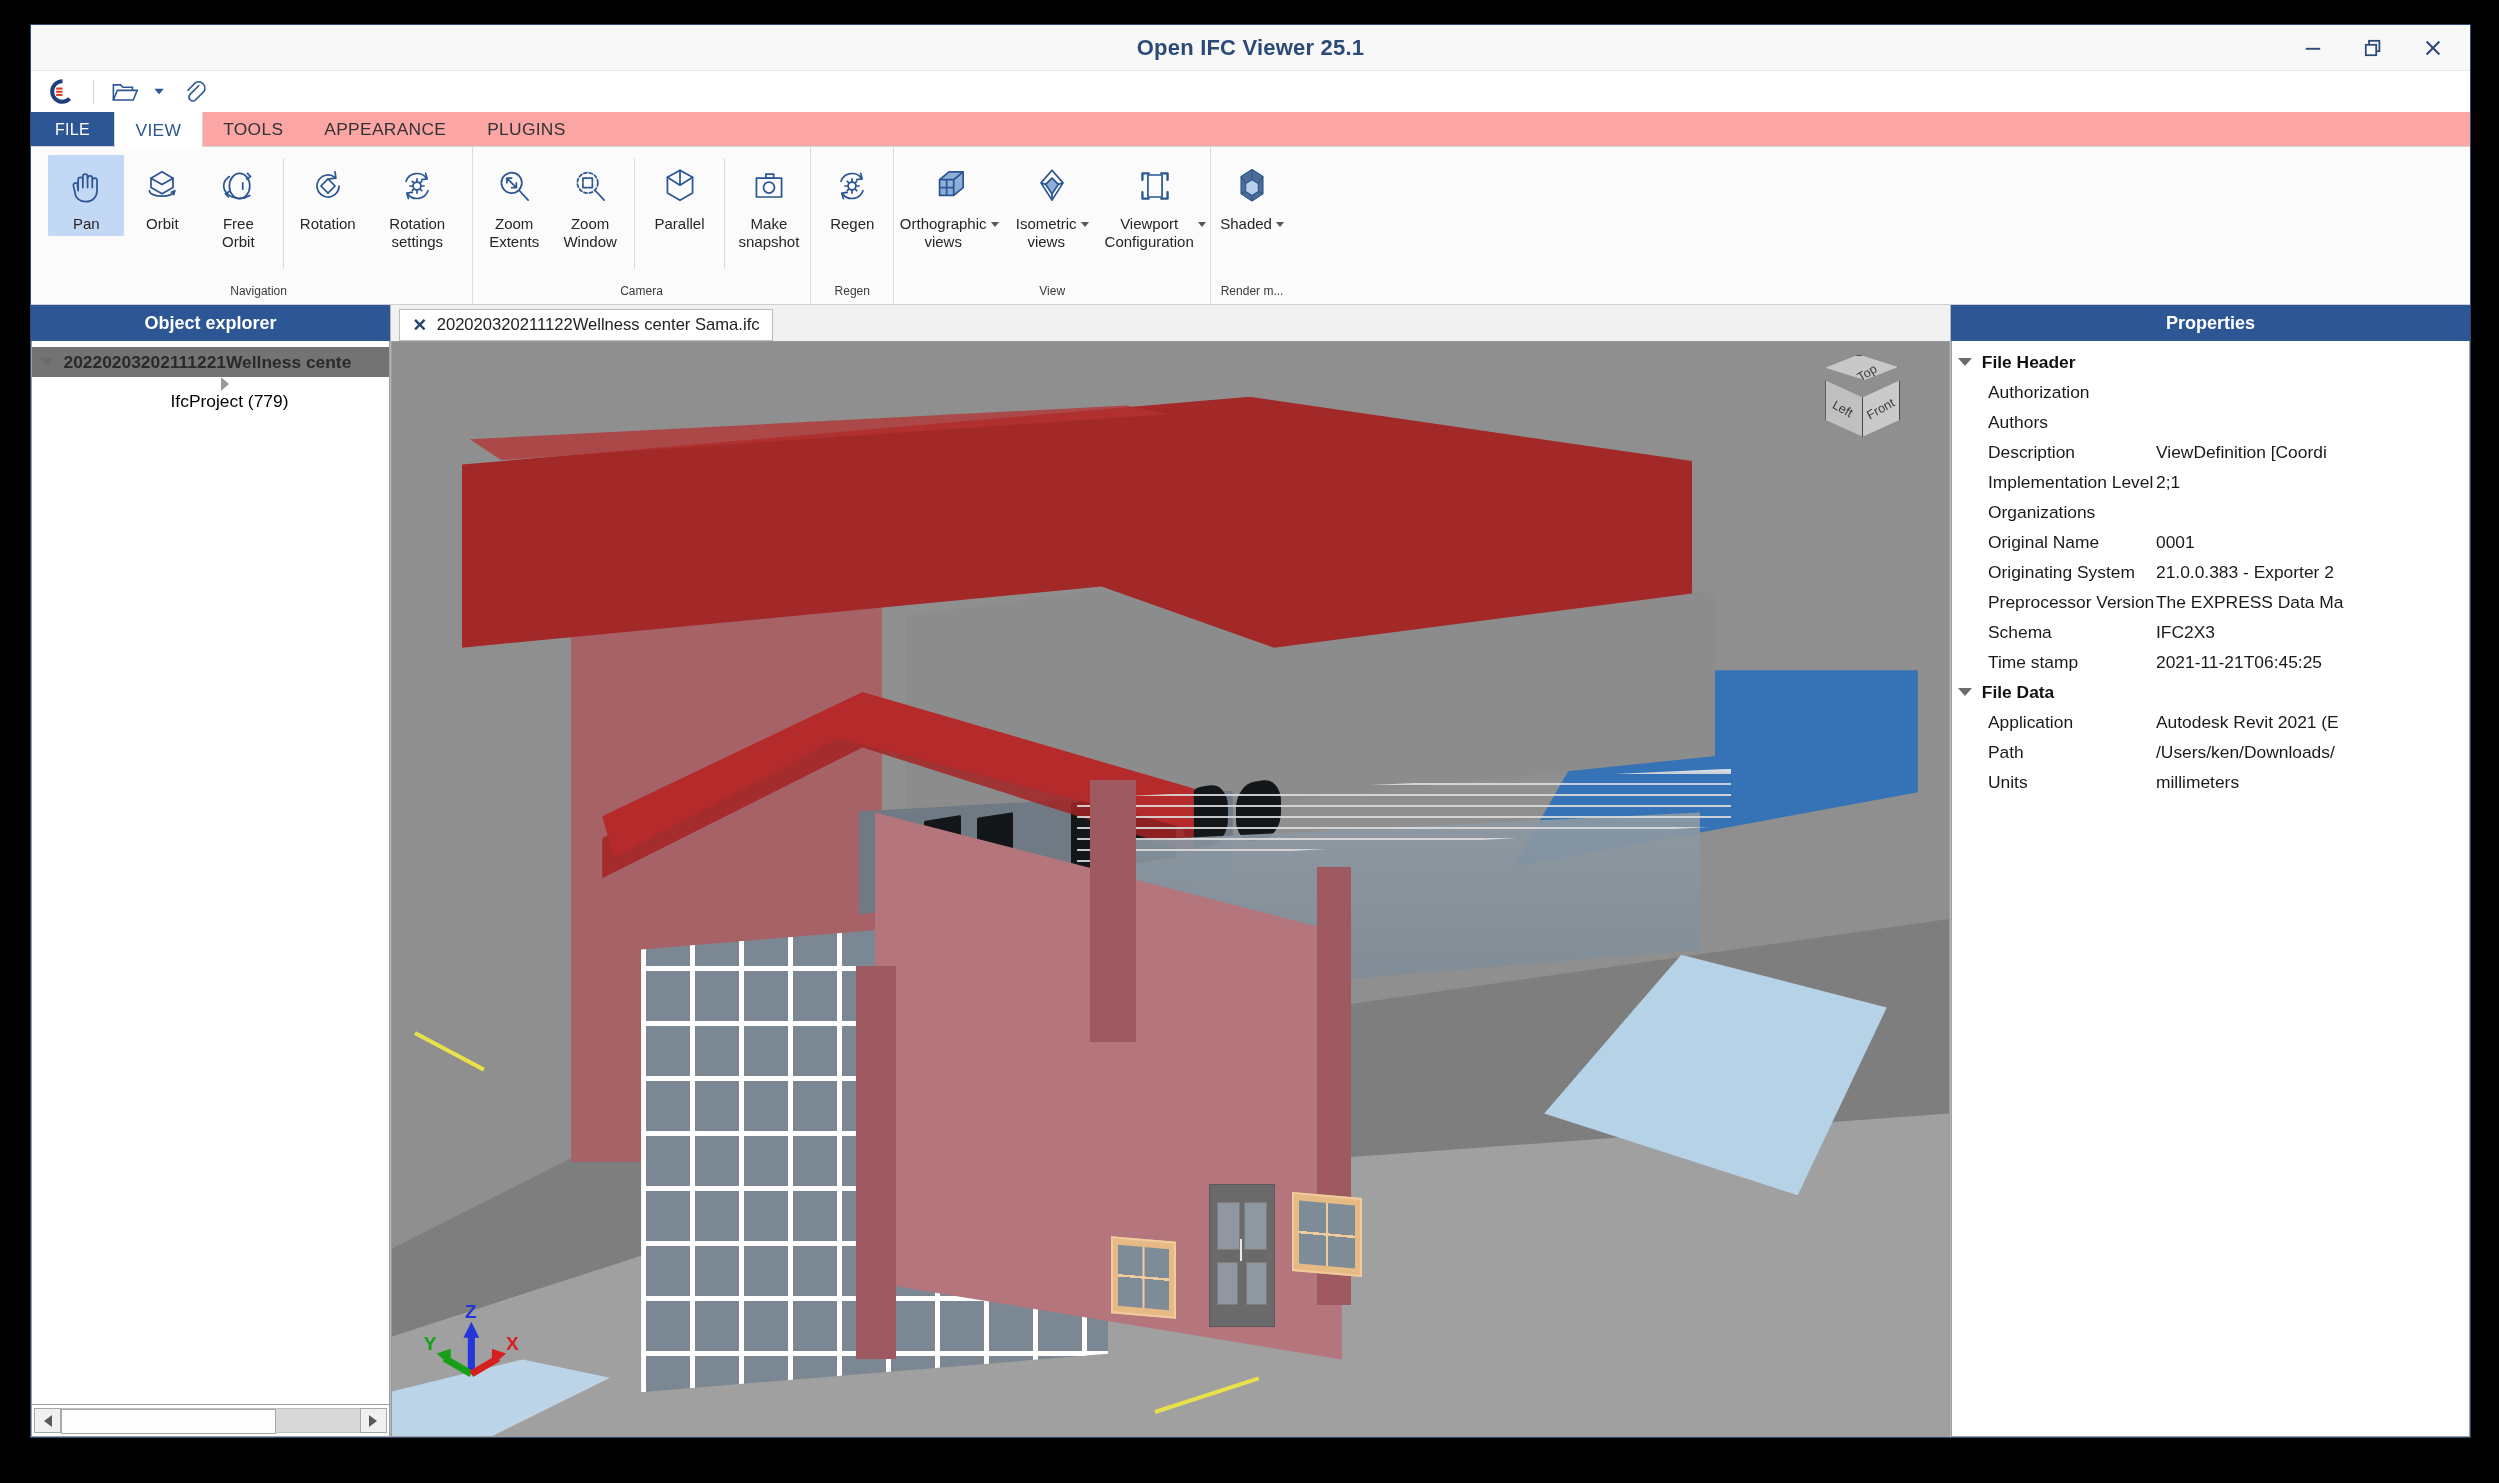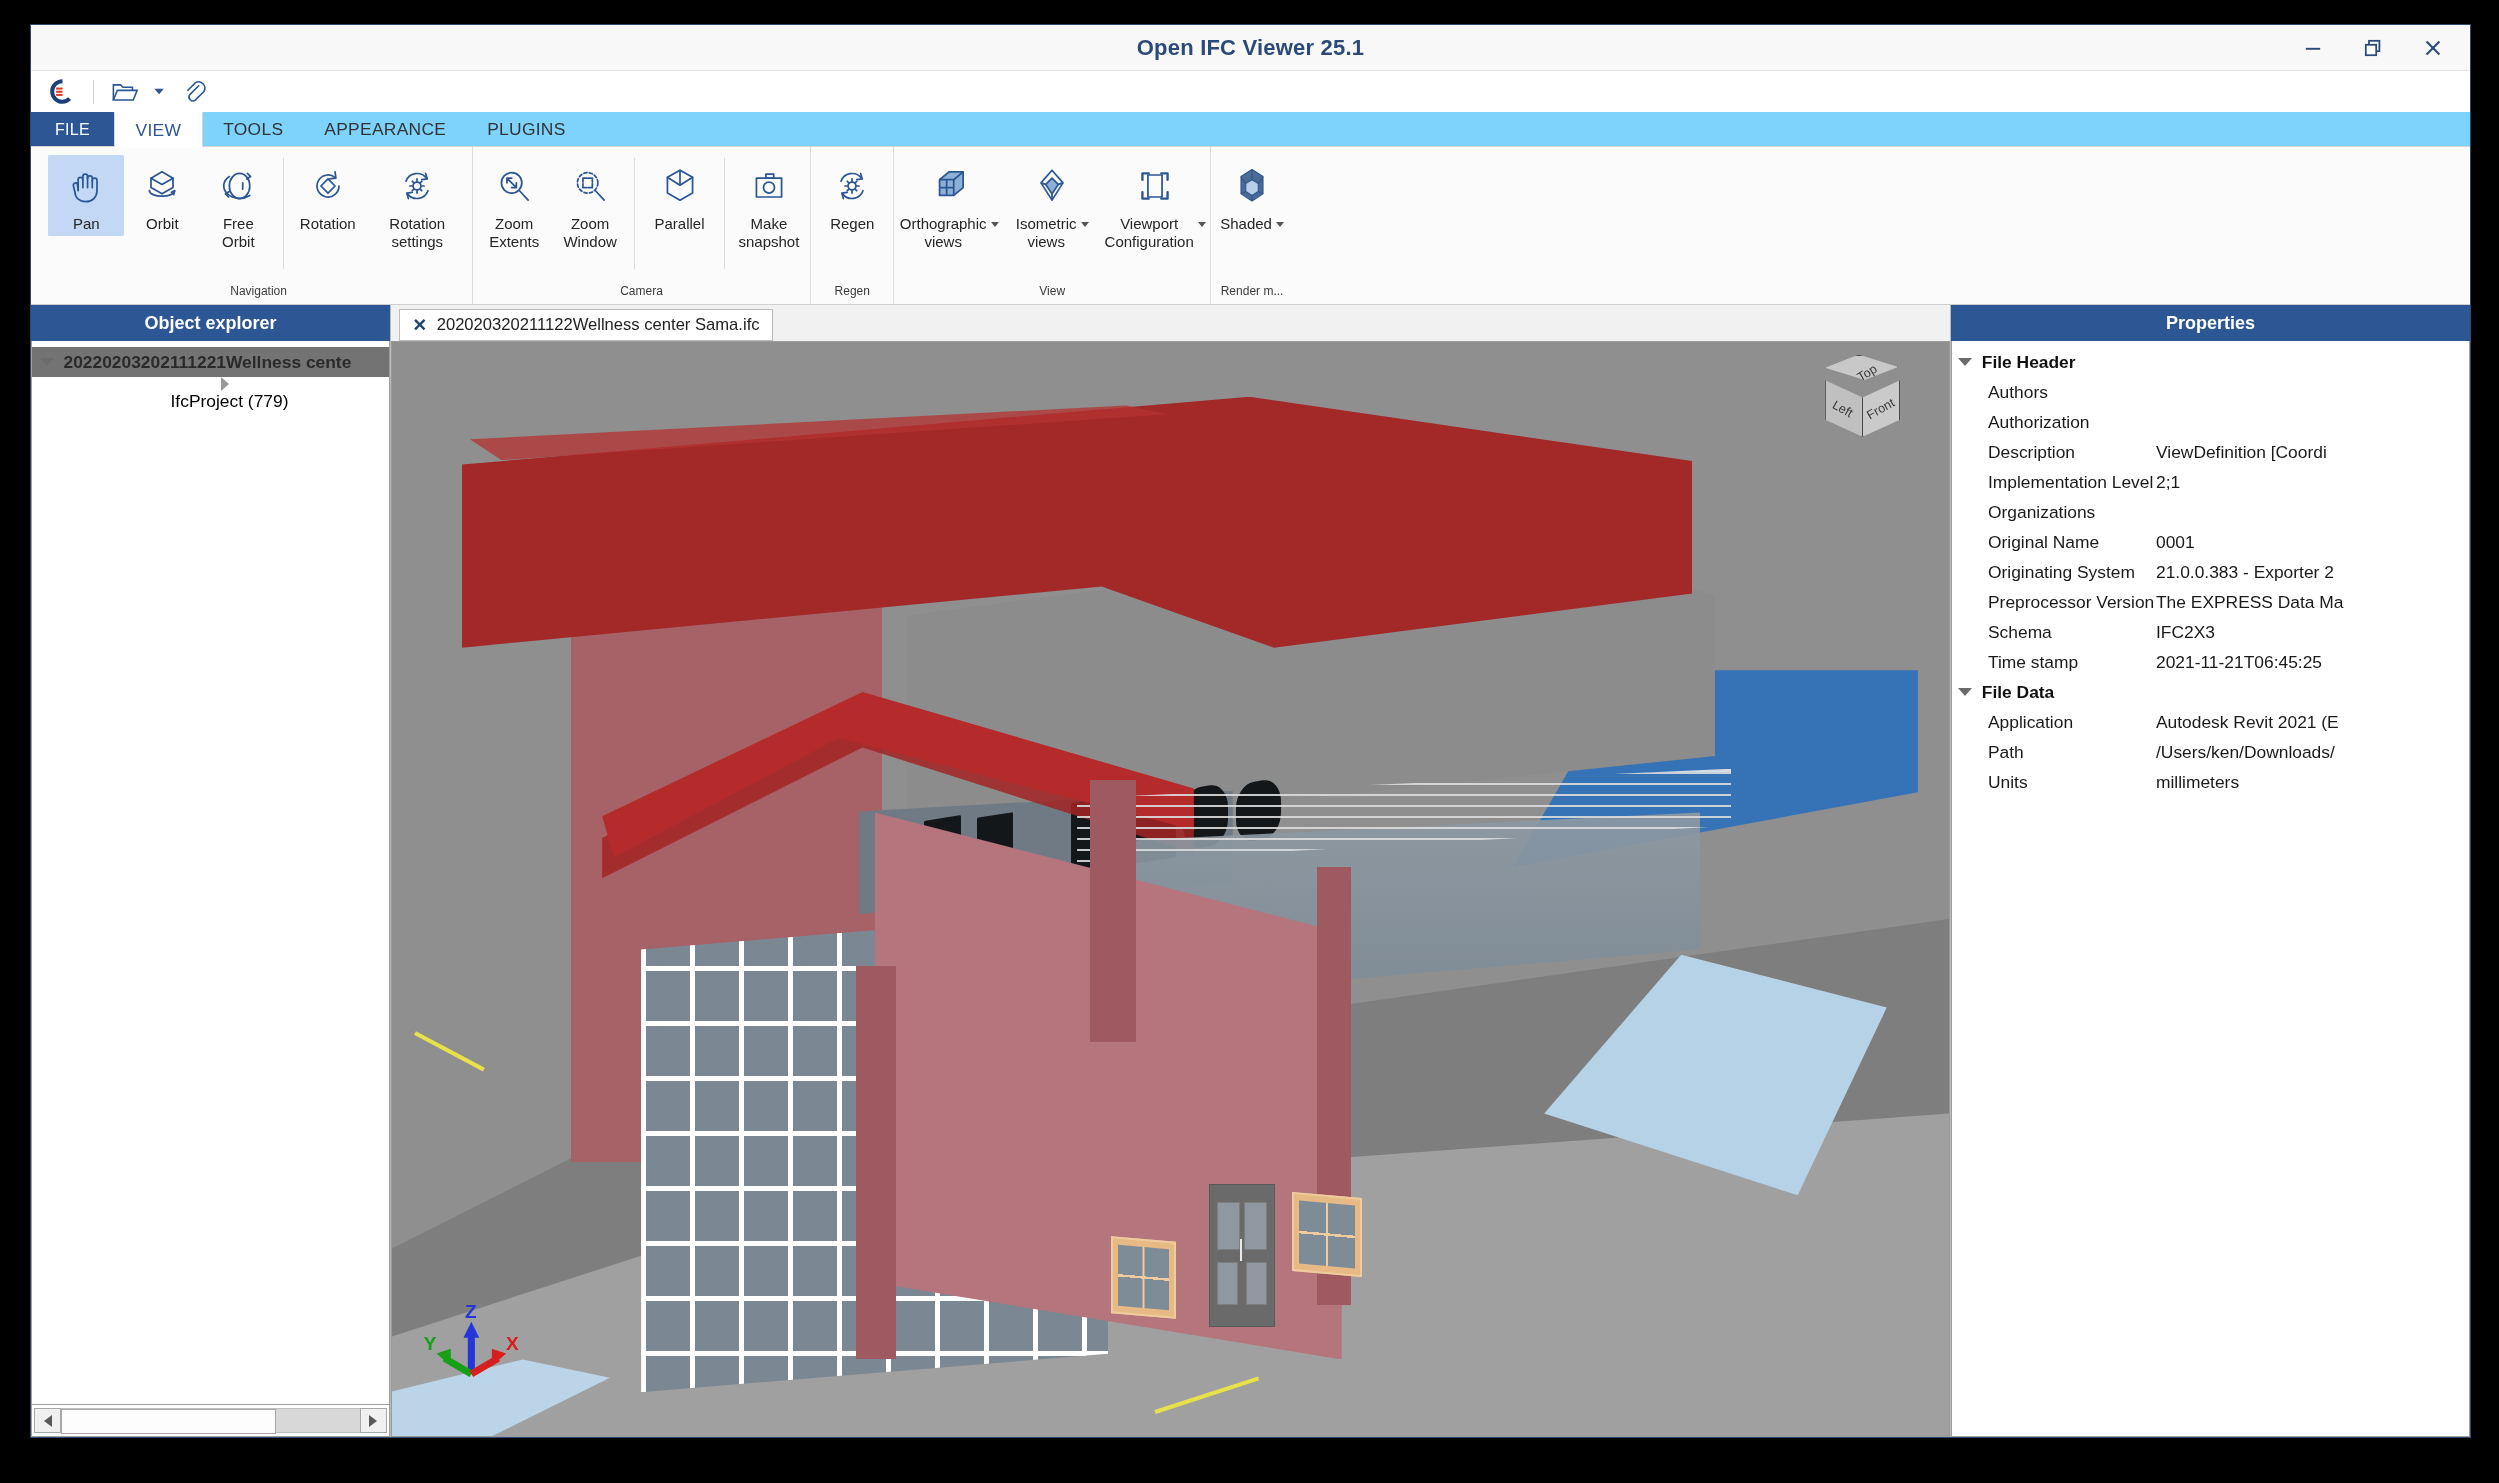--- a/index.html
+++ b/index.html
@@ -60,7 +60,7 @@
   
   .ribbon-tabs {
     height: 35px; min-height: 35px;
-    background: #7dd3fc;
+    background: #fca5a5;
     display: flex; align-items: stretch;
     position: relative;
   }

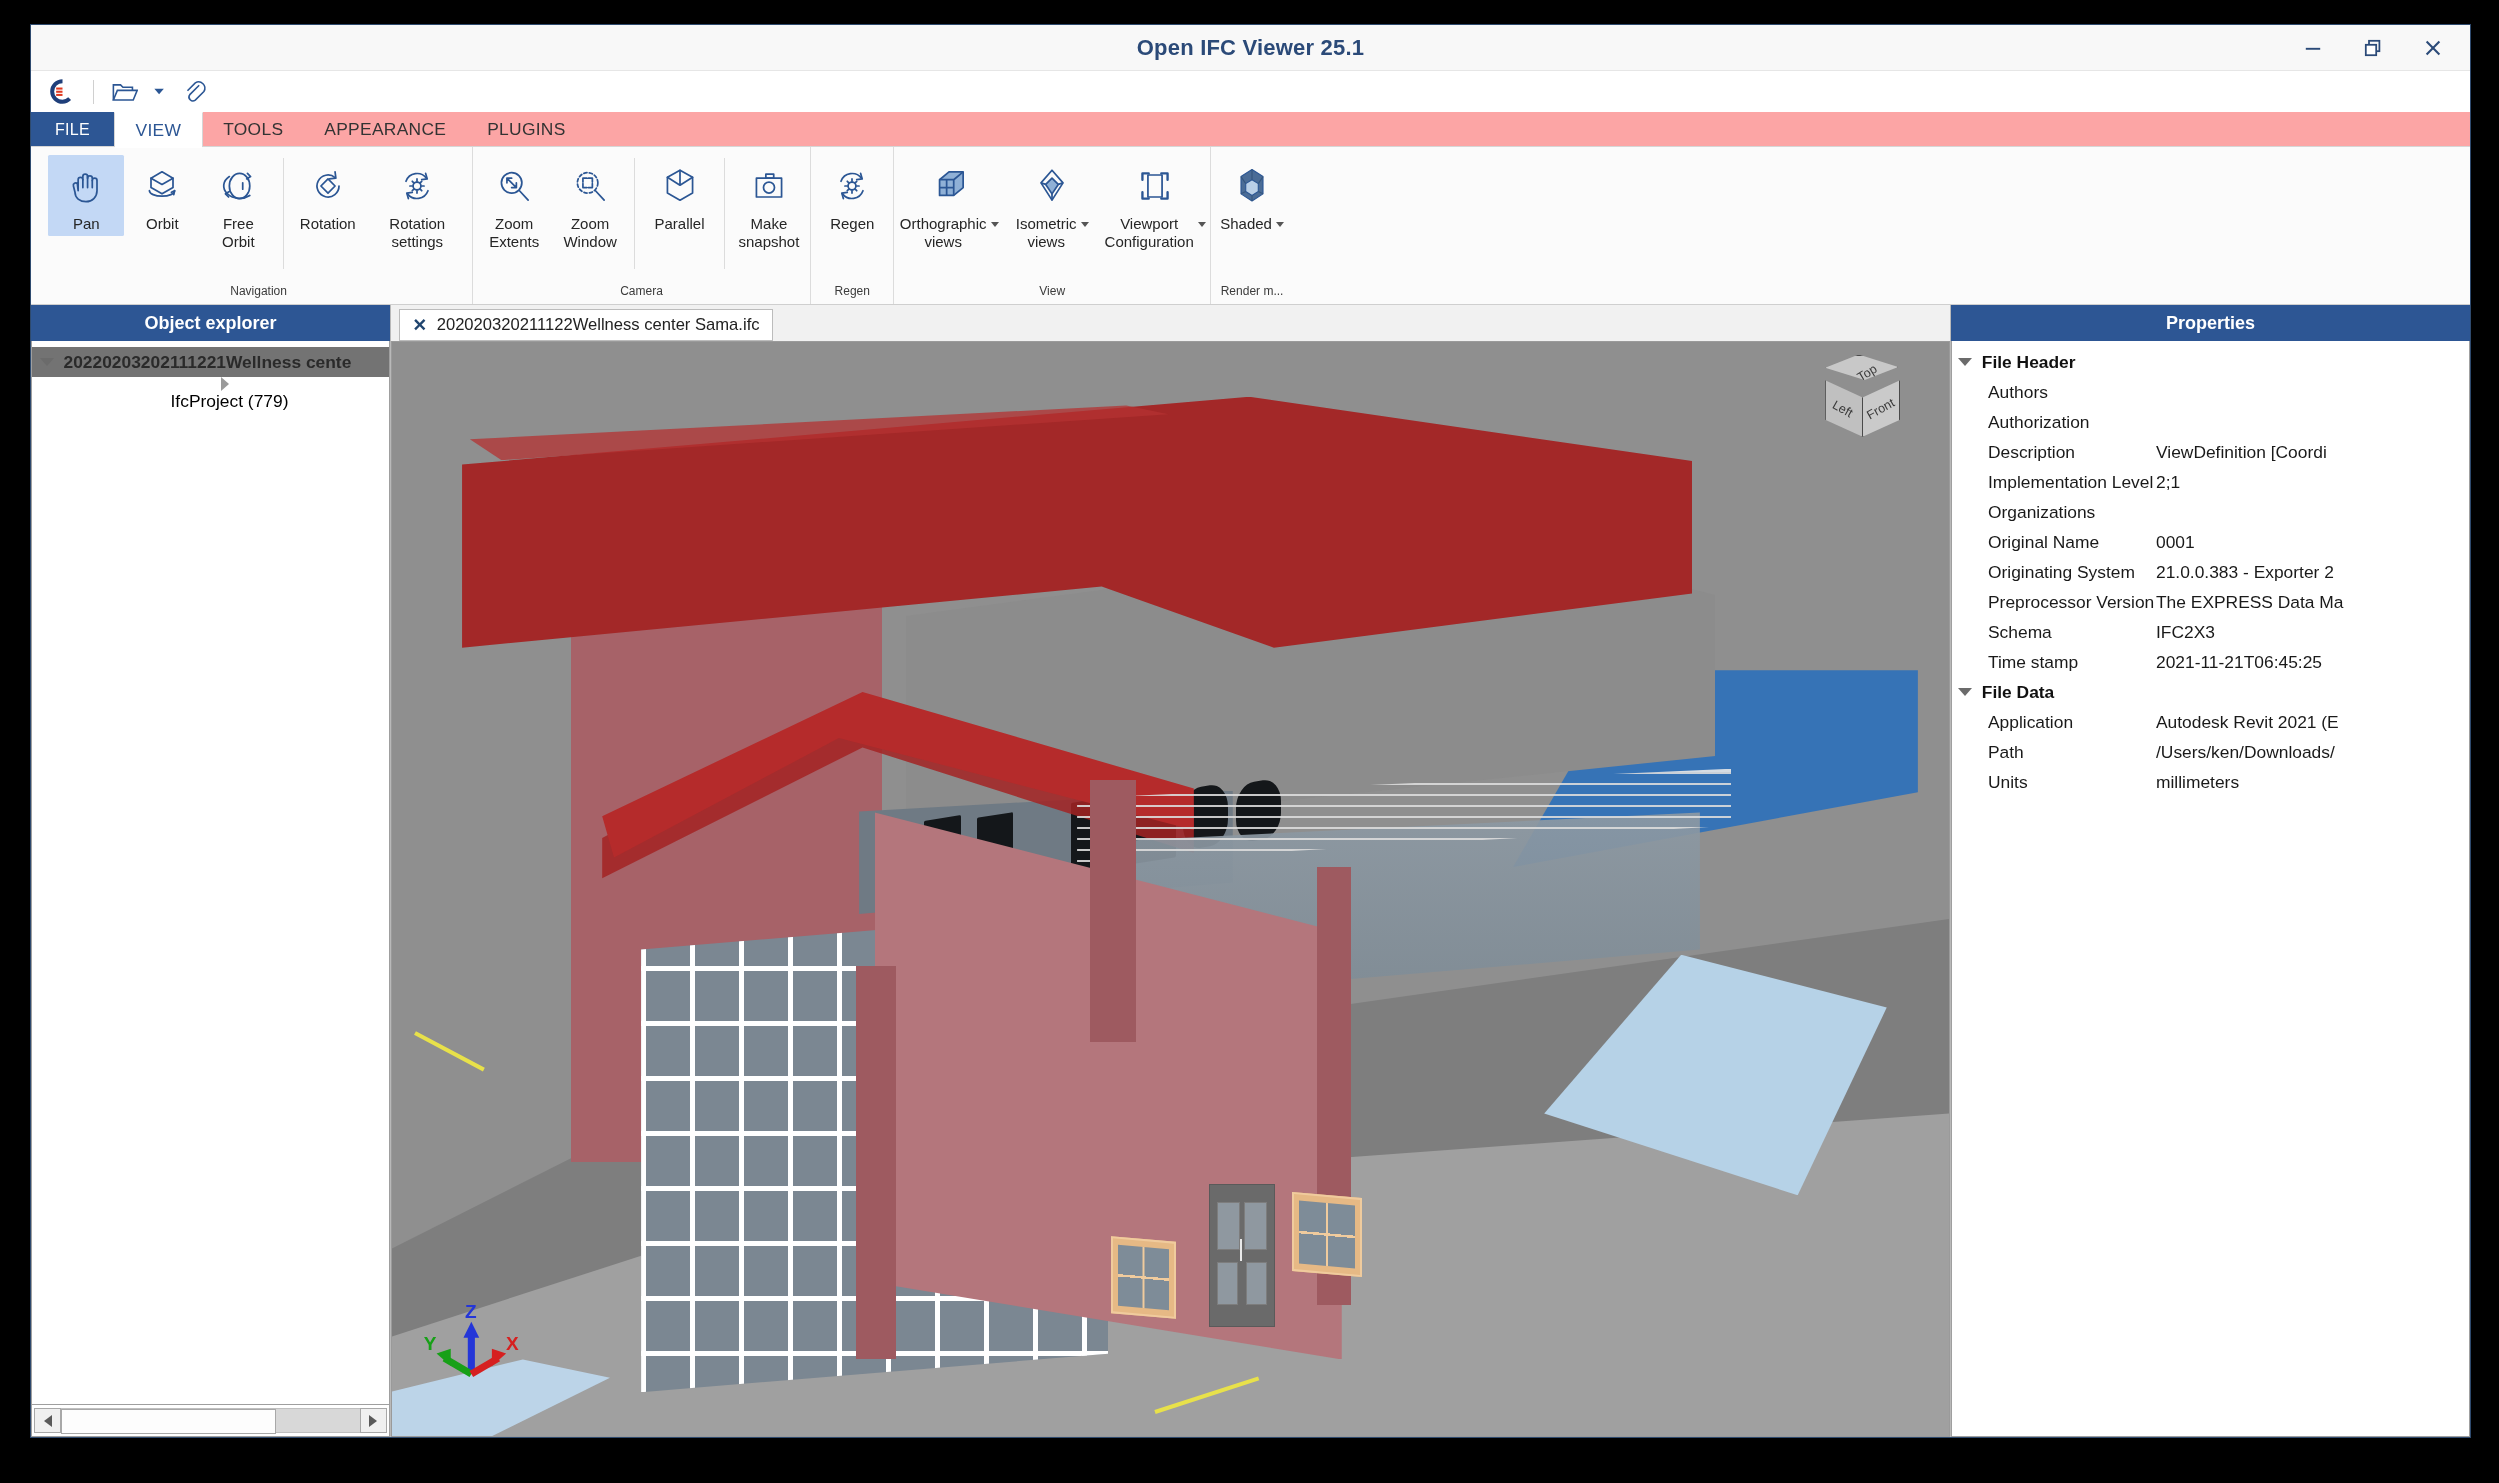--- a/index.html
+++ b/index.html
@@ -867,11 +867,11 @@
             <span>File Header</span>
           </div>
           <div class="prop-row">
+            <div class="prop-key">Authorization</div>
+            <div class="prop-val"></div>
+          </div>
+          <div class="prop-row">
             <div class="prop-key">Authors</div>
-            <div class="prop-val"></div>
-          </div>
-          <div class="prop-row">
-            <div class="prop-key">Authorization</div>
             <div class="prop-val"></div>
           </div>
           <div class="prop-row">

